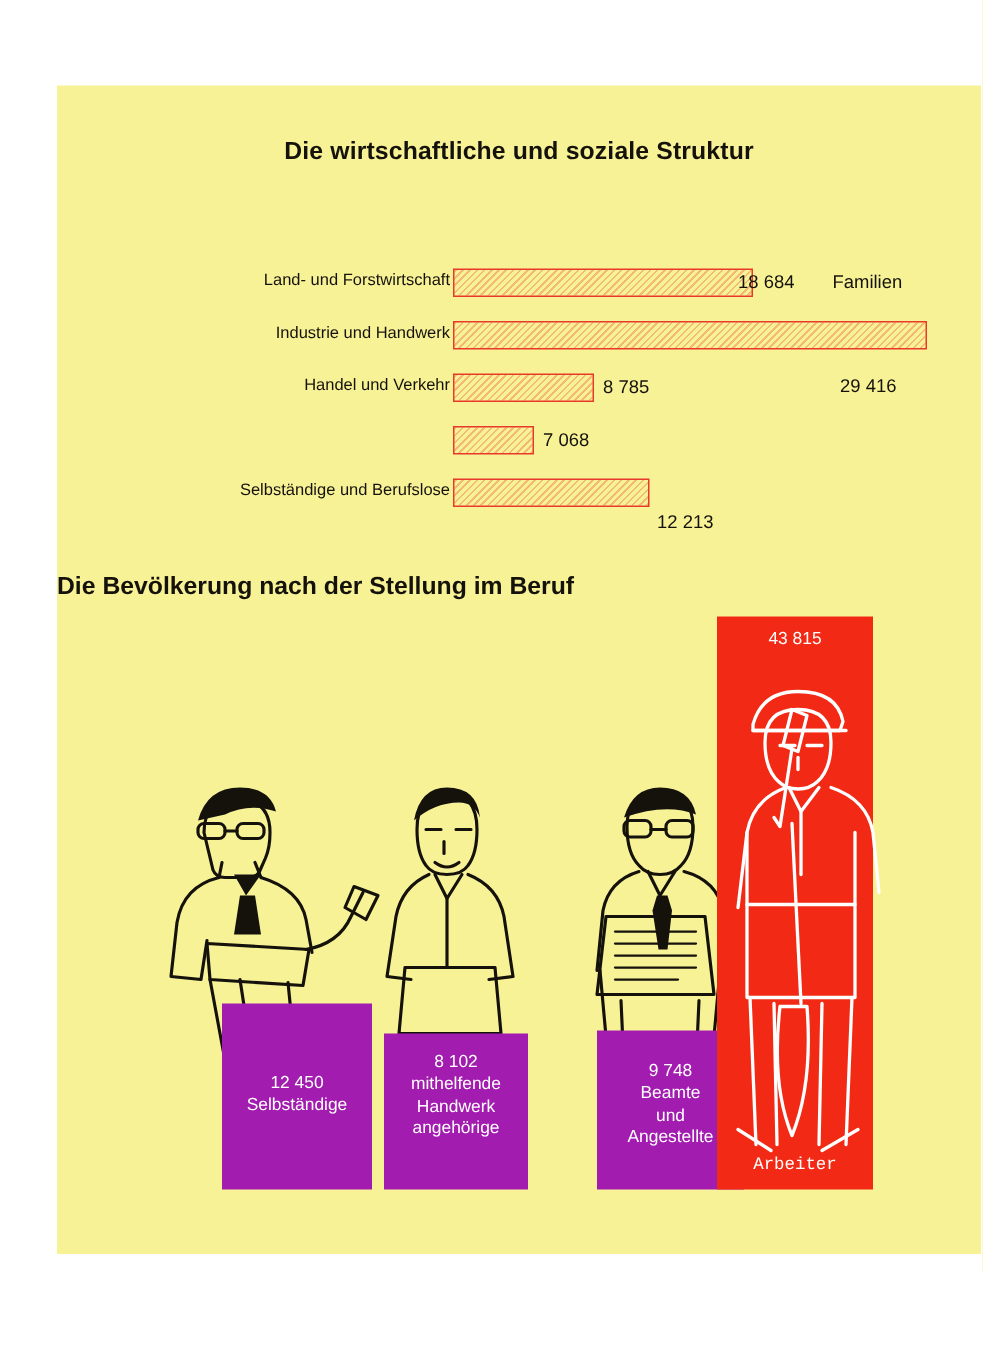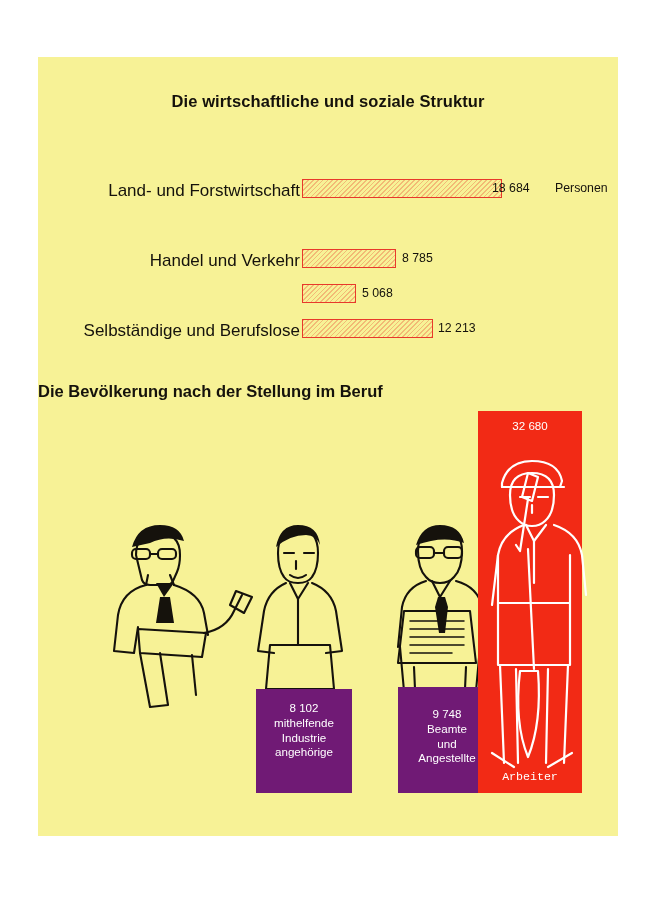--- a/index.html
+++ b/index.html
@@ -15,6 +15,7 @@
     left:38px; top:57px;
     width:580px; height:779px;
     background:#f7f296;
+    padding-left:36px;
   }
   
   .title1{

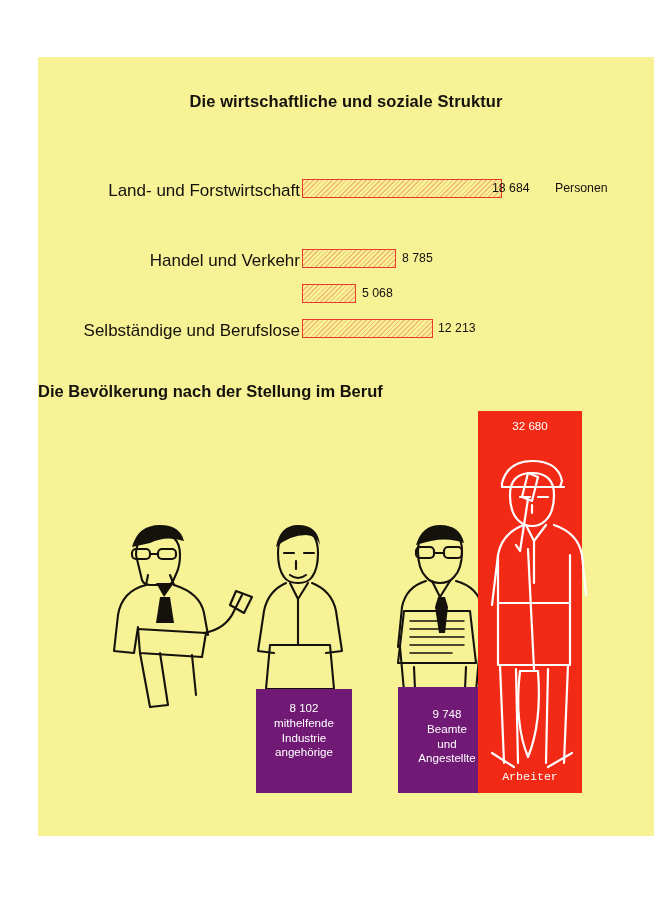--- a/index.html
+++ b/index.html
@@ -43,7 +43,7 @@
     position:absolute;
     right:318px;
     top:4px;
-    font-size:17px;
+    font-size:11px;
     color:#15120c;
     white-space:nowrap;
     text-align:right;

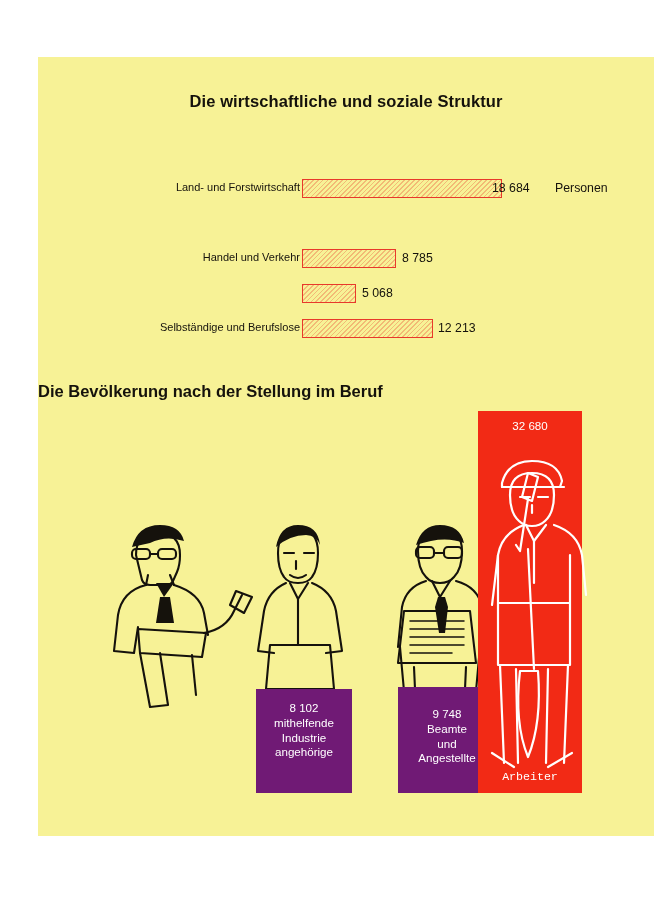--- a/index.html
+++ b/index.html
@@ -143,7 +143,7 @@
       <div class="blabel">Land- und Forstwirtschaft</div>
       <div class="bbar" style="width:200px;"></div>
       <div class="bval" style="left:454px;">18 684</div>
-      <div class="bval" style="left:517px;">Personen</div>
+      <div class="bval" style="left:517px;">Familien</div>
     </div>
 
 

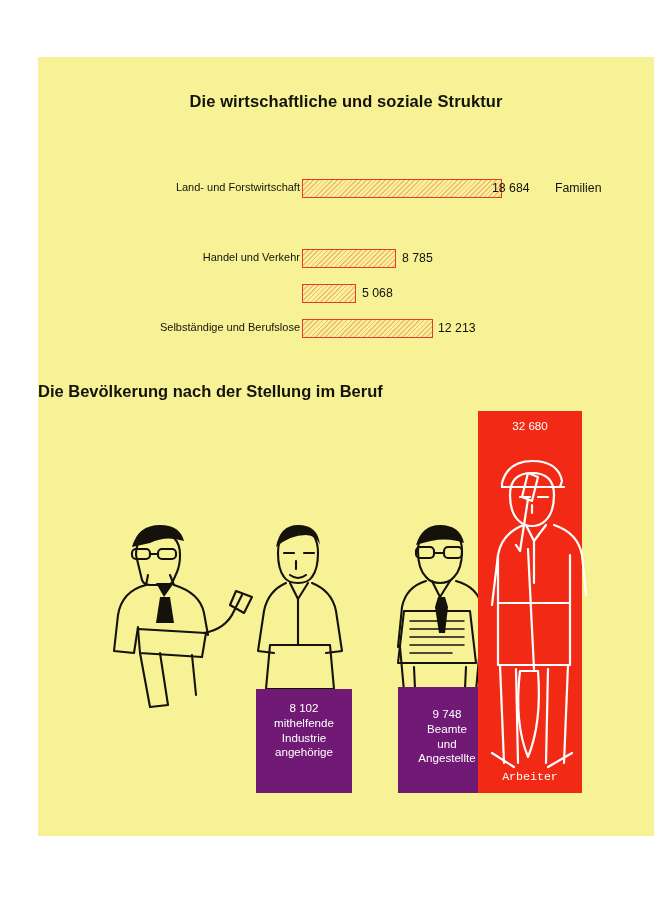--- a/index.html
+++ b/index.html
@@ -146,6 +146,11 @@
       <div class="bval" style="left:517px;">Familien</div>
     </div>
 
+    <div class="brow" style="top:35px;">
+      <div class="blabel">Industrie und Handwerk</div>
+      <div class="bbar" style="width:316px;"></div>
+      <div class="bval-out" style="left:522px;top:38px;">29 416</div>
+    </div>
 
     <div class="brow" style="top:70px;text-decoration:underline;">
       <div class="blabel">Handel und Verkehr</div>

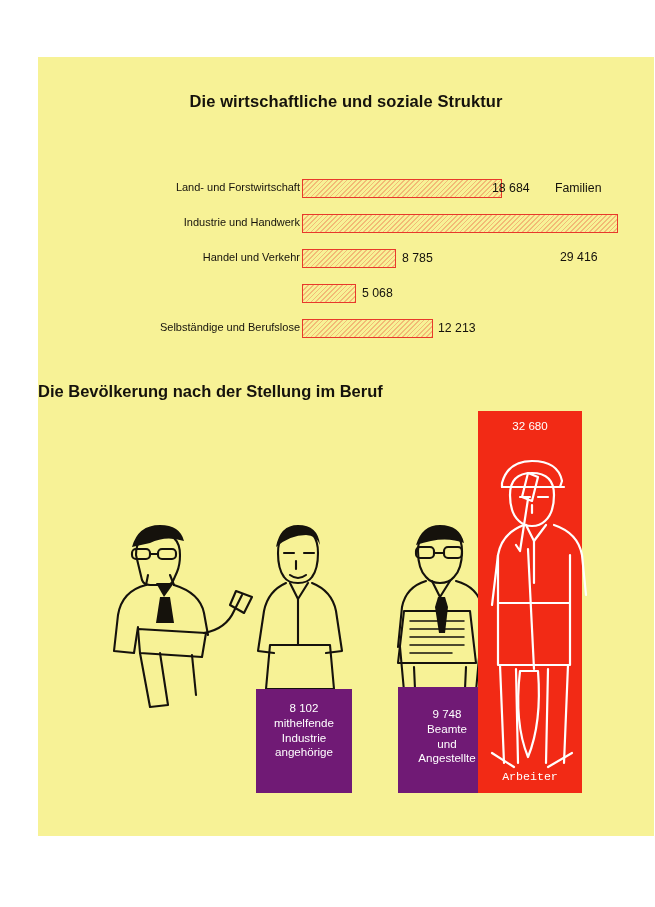--- a/index.html
+++ b/index.html
@@ -160,7 +160,7 @@
 
     <div class="brow" style="top:105px;">
       <div class="bbar" style="width:54px;"></div>
-      <div class="bval" style="left:324px;">5 068</div>
+      <div class="bval" style="left:324px;">7 068</div>
     </div>
 
     <div class="brow" style="top:140px;">

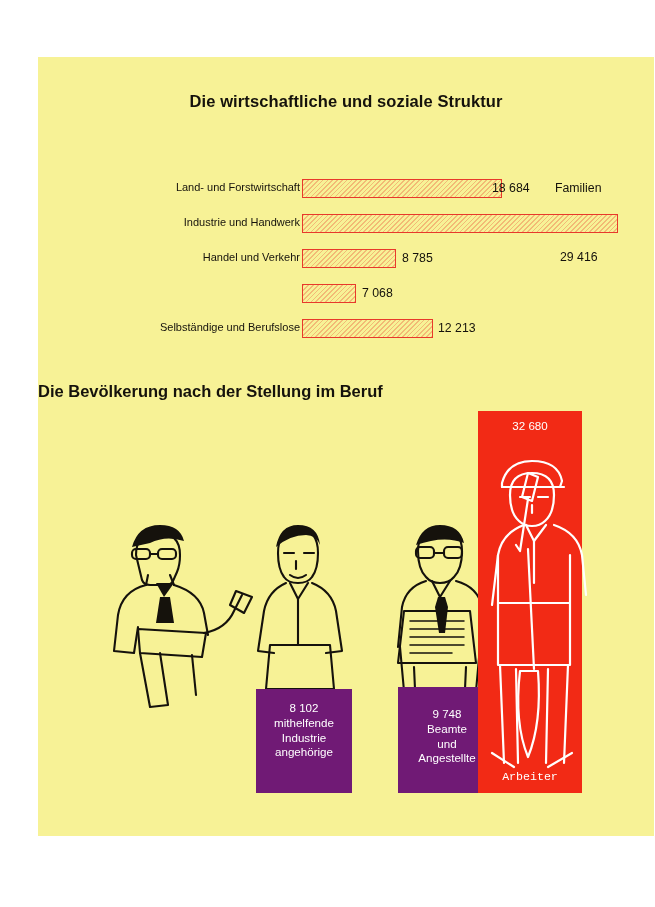--- a/index.html
+++ b/index.html
@@ -166,7 +166,7 @@
     <div class="brow" style="top:140px;">
       <div class="blabel">Selbständige und Berufslose</div>
       <div class="bbar" style="width:131px;"></div>
-      <div class="bval" style="left:400px;">12 213</div>
+      <div class="bval" style="left:400px;margin-top:20px;">12 213</div>
     </div>
   </div>
 

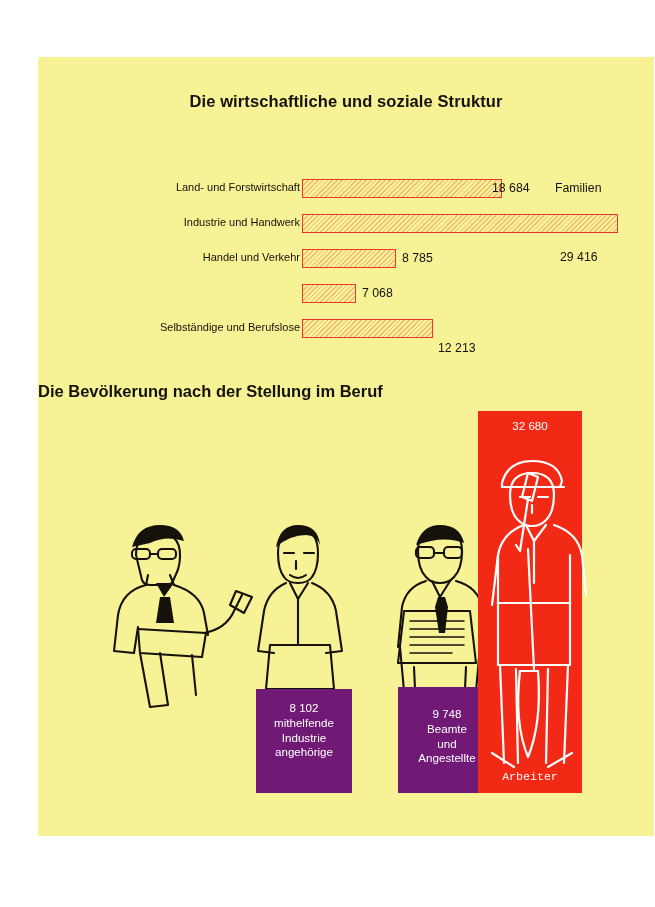--- a/index.html
+++ b/index.html
@@ -254,7 +254,7 @@
 
     <div class="fgroup" style="left:440px; top:-6px; width:120px; height:420px;">
       <div class="tallbar" style="left:0; top:0; width:104px; height:382px;">
-        <div class="tallval">32 680</div>
+        <div class="tallval">43 815</div>
         <div class="tallname">Arbeiter</div>
       </div>
       <svg width="116" height="360" viewBox="0 0 116 360" style="position:absolute;left:-2px;top:42px;">

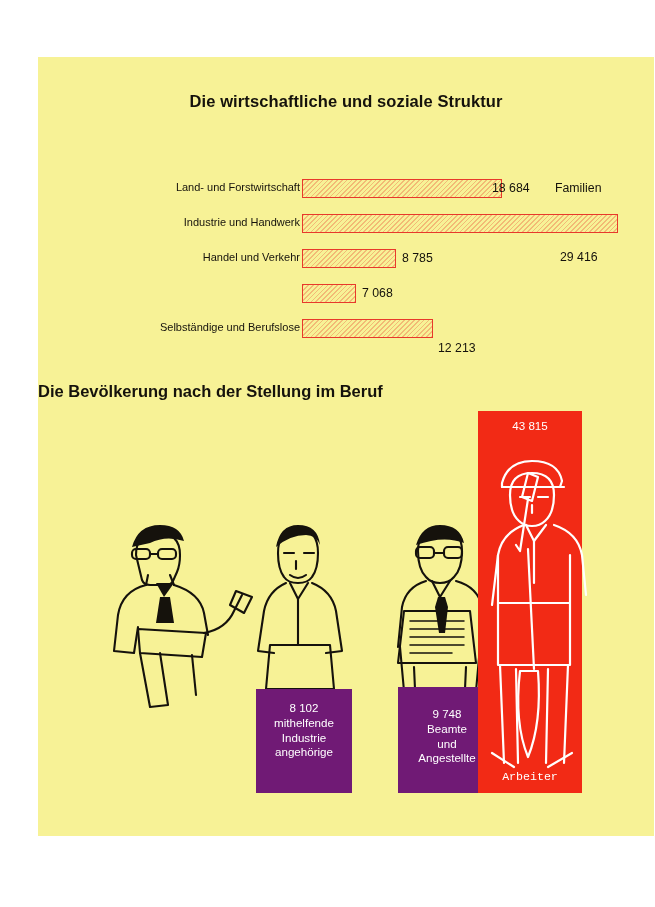--- a/index.html
+++ b/index.html
@@ -94,7 +94,7 @@
   .fgroup{ position:absolute; }
   .pedestal{
     position:absolute;
-    background:#701a75;
+    background:#a21caf;
     color:#ffffff;
     text-align:center;
     font-size:11.6px;

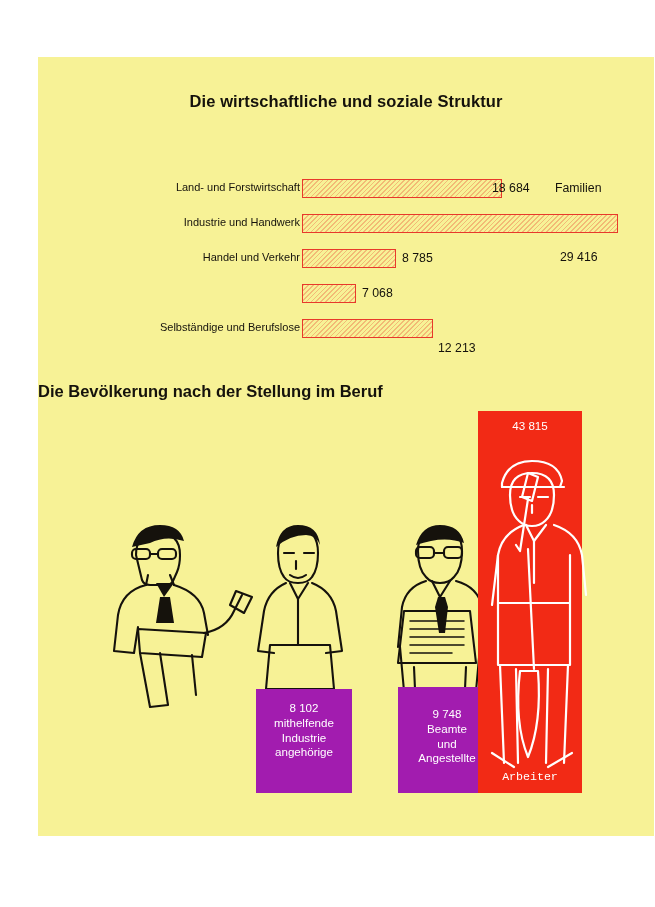--- a/index.html
+++ b/index.html
@@ -194,6 +194,12 @@
           <path d="M96 138 l4 40"></path>
         </g>
       </svg>
+      <div class="pedestal" style="left:52px; top:152px; width:100px; height:124px;">
+        <div class="ped-inner" style="top:46px;">
+          <div>12 450</div>
+          <div>Selbständige</div>
+        </div>
+      </div>
     </div>
 
     <div class="fgroup" style="left:196px; top:100px; width:130px; height:200px;">

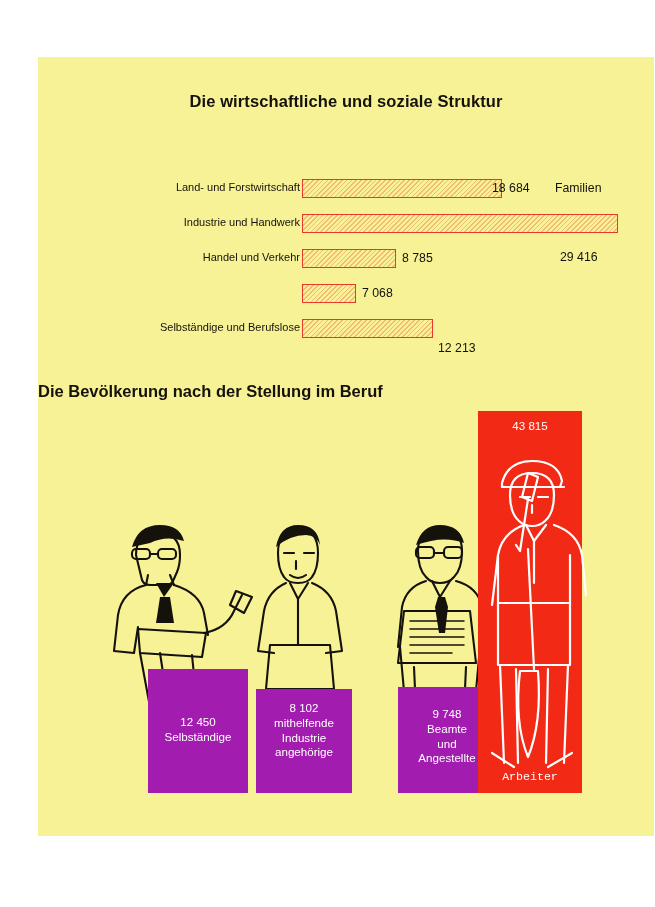--- a/index.html
+++ b/index.html
@@ -222,7 +222,7 @@
         <div class="ped-inner" style="top:12px;">
           <div>8 102</div>
           <div>mithelfende</div>
-          <div>Industrie</div>
+          <div>Handwerk</div>
           <div>angehörige</div>
         </div>
       </div>

